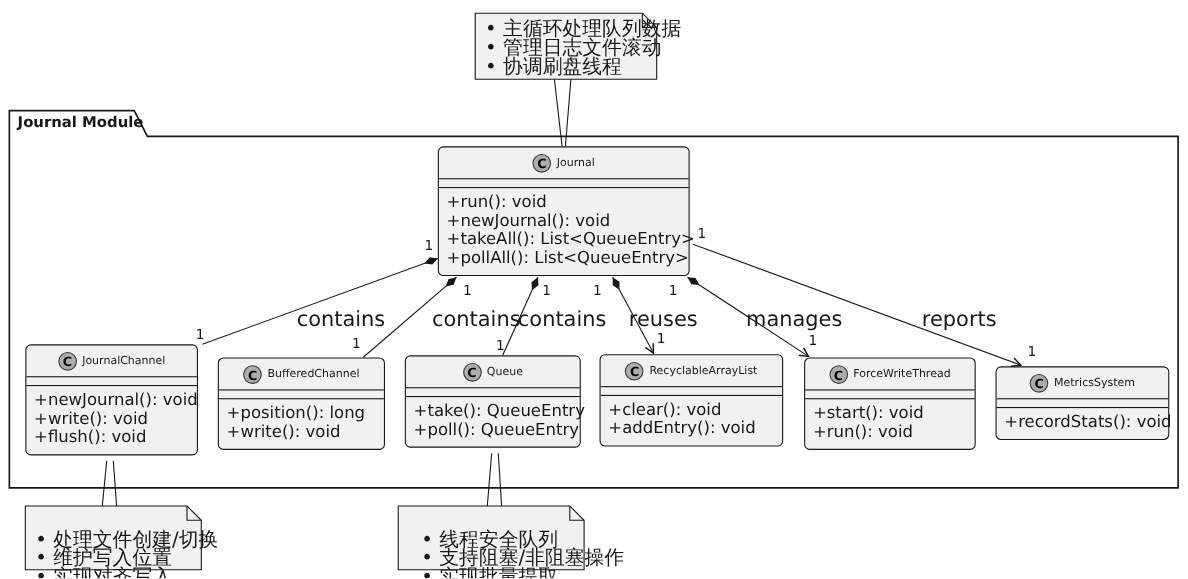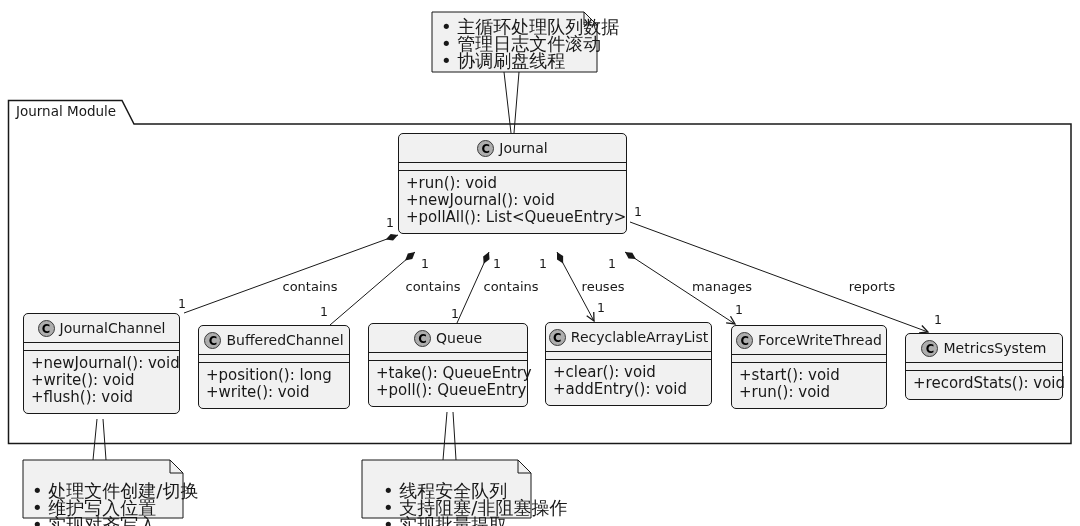--- a/index.html
+++ b/index.html
@@ -11,7 +11,7 @@
   #lines{position:absolute;left:0;top:0;}
   
   .pkg-title{
-    position:absolute;left:16px;top:103px;font-size:13.5px;font-weight:normal;
+    position:absolute;left:16px;top:103px;font-size:13.5px;font-weight:bold;
     white-space:nowrap;
   }
   

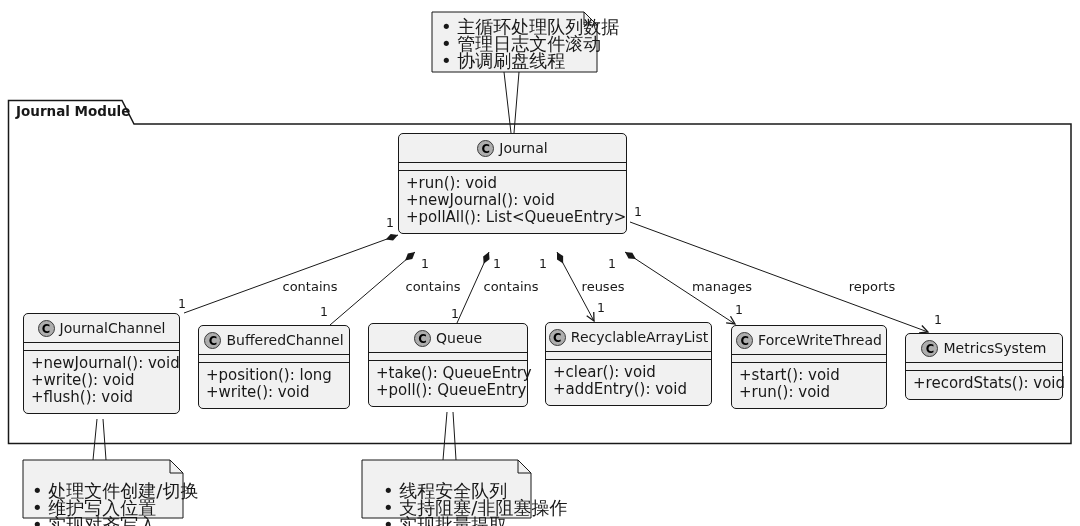--- a/index.html
+++ b/index.html
@@ -28,7 +28,7 @@
     border:1px solid #3a3a3a;font-weight:bold;font-size:11.5px;line-height:17px;
     text-align:center;flex:0 0 auto;box-sizing:border-box;color:#000;
   }
-  .cls-name{font-size:14px;white-space:nowrap;}
+  .cls-name{font-size:10px;white-space:nowrap;}
   .cls-fields{height:7px;border-top:1px solid #181818;border-bottom:1px solid #181818;}
   .cls-methods{padding:4px 7px 7px 7px;}
   .cls-methods .m{font-size:15px;line-height:17px;white-space:nowrap;}

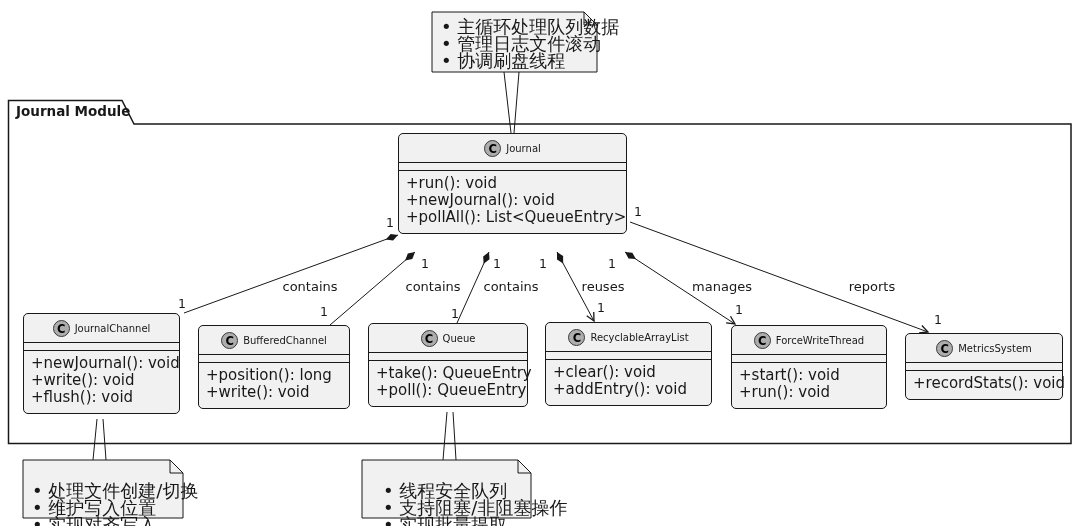--- a/index.html
+++ b/index.html
@@ -98,6 +98,7 @@
     <div class="cls-methods">
         <div class="m">+run(): void</div>
         <div class="m">+newJournal(): void</div>
+        <div class="m">+takeAll(): List&lt;QueueEntry&gt;</div>
         <div class="m">+pollAll(): List&lt;QueueEntry&gt;</div>
       </div>
   </div>

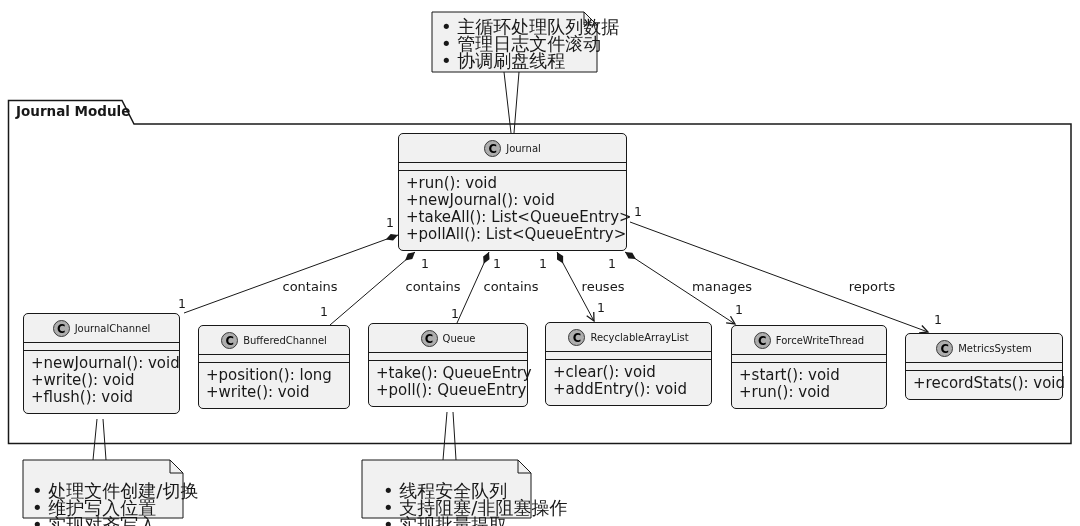--- a/index.html
+++ b/index.html
@@ -40,7 +40,7 @@
   .note-text .nline::before{content:"• ";}
   
   .edge-label{
-    position:absolute;font-size:13px;white-space:nowrap;
+    position:absolute;font-size:19px;white-space:nowrap;
     transform:translateX(-50%);
   }
   .mult{position:absolute;font-size:12.5px;line-height:13px;white-space:nowrap;}

